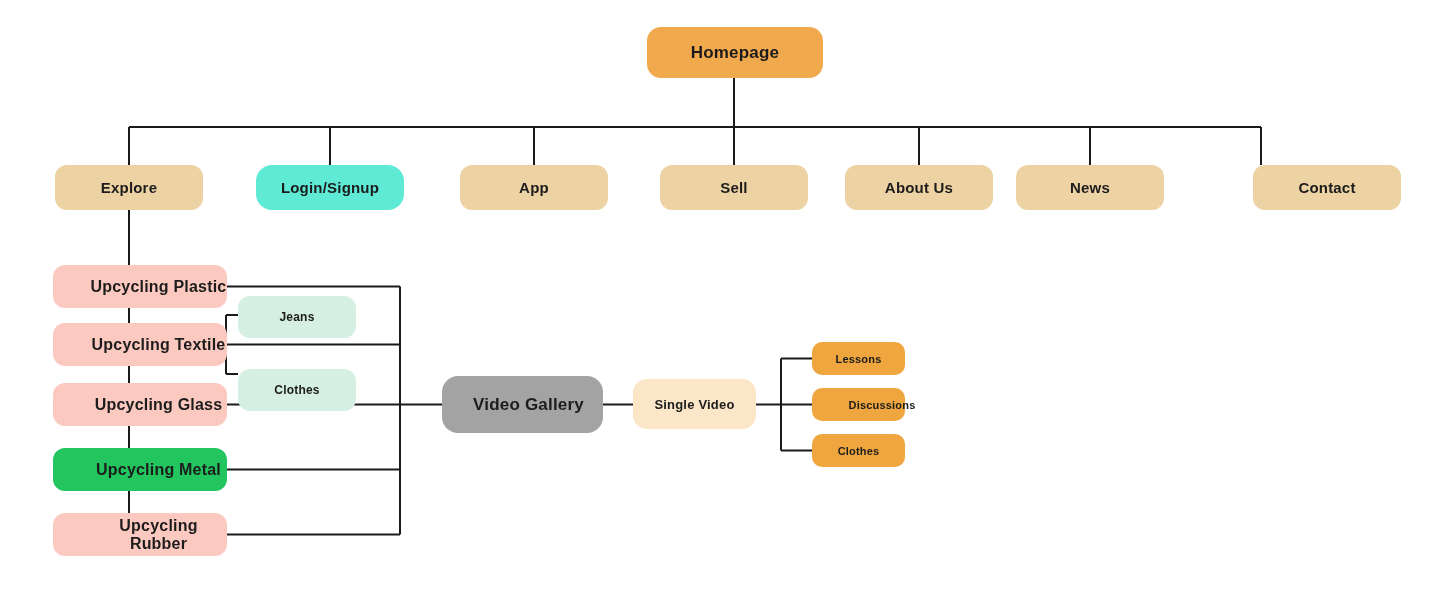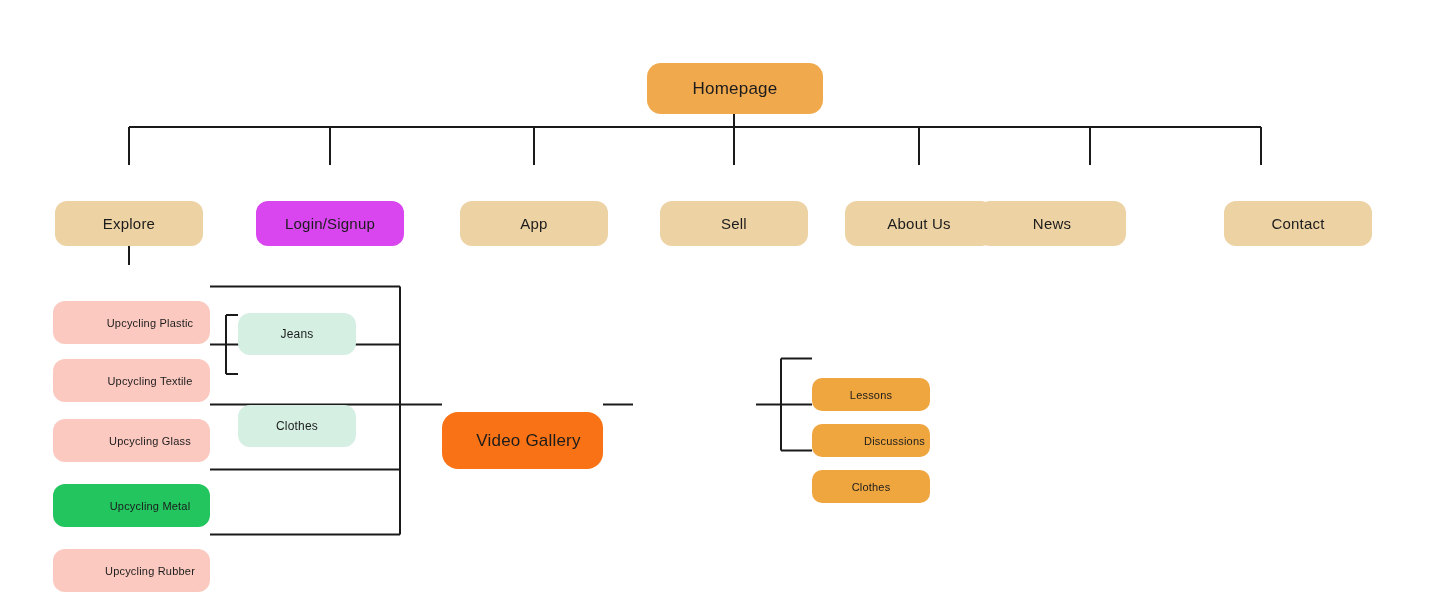--- a/index.html
+++ b/index.html
@@ -15,8 +15,8 @@
   .node{
     position:absolute;
     display:flex;align-items:center;justify-content:center;
-    font-weight:normal;color:#1c1c1c;text-align:center;
-    letter-spacing:.2px;box-sizing:border-box;margin-top:36px;
+    font-weight:bold;color:#1c1c1c;text-align:center;
+    letter-spacing:.2px;box-sizing:border-box;
   }
   
   #n-homepage{left:647px;top:27px;width:176px;height:51px;border-radius:14px;font-size:17px;}

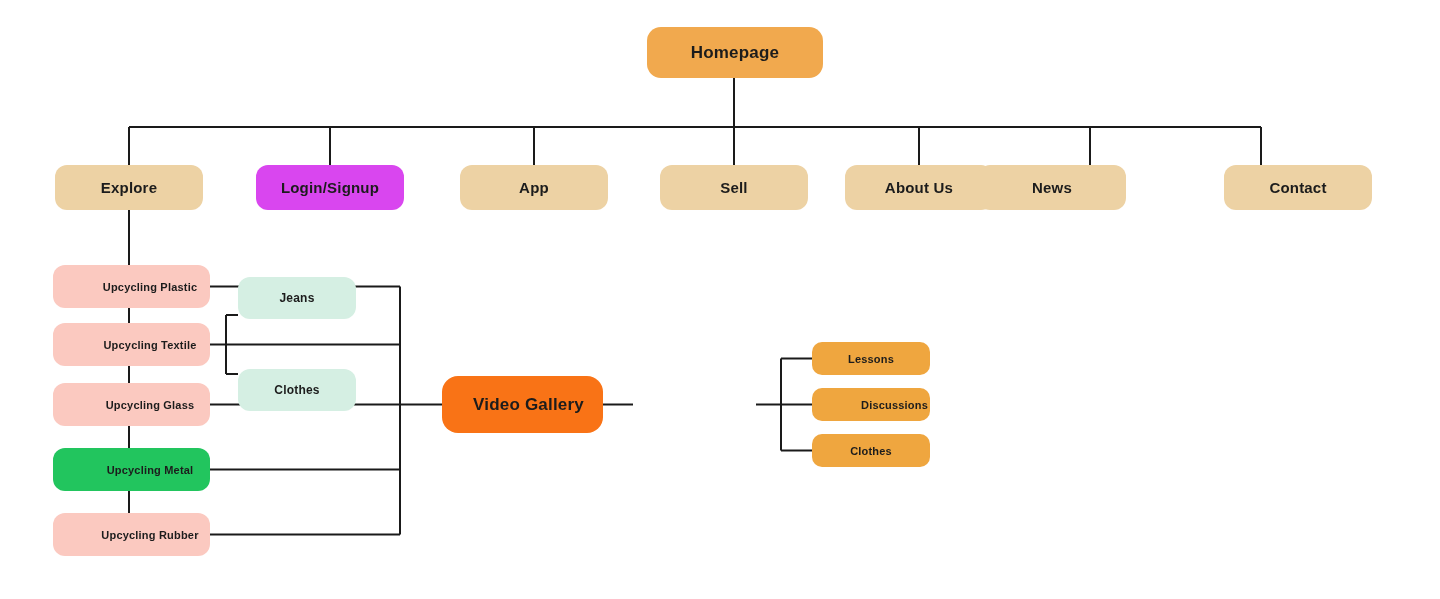--- a/index.html
+++ b/index.html
@@ -74,7 +74,7 @@
   <div class="node" id="n-homepage" style="background: rgb(241, 169, 78);">Homepage</div>
 
   <div class="node nav" id="n-explore" style="background: rgb(237, 210, 164);">Explore</div>
-  <div class="node nav" id="n-login" style="background: #d946ef;">Login/Signup</div>
+  <div class="node nav" id="n-login" style="background: #5eead4; border-radius: 16px;">Login/Signup</div>
   <div class="node nav" id="n-app" style="background: rgb(237, 210, 164);">App</div>
   <div class="node nav" id="n-sell" style="background: rgb(237, 210, 164);">Sell</div>
   <div class="node nav" id="n-about" style="background: rgb(237, 210, 164);">About Us</div>

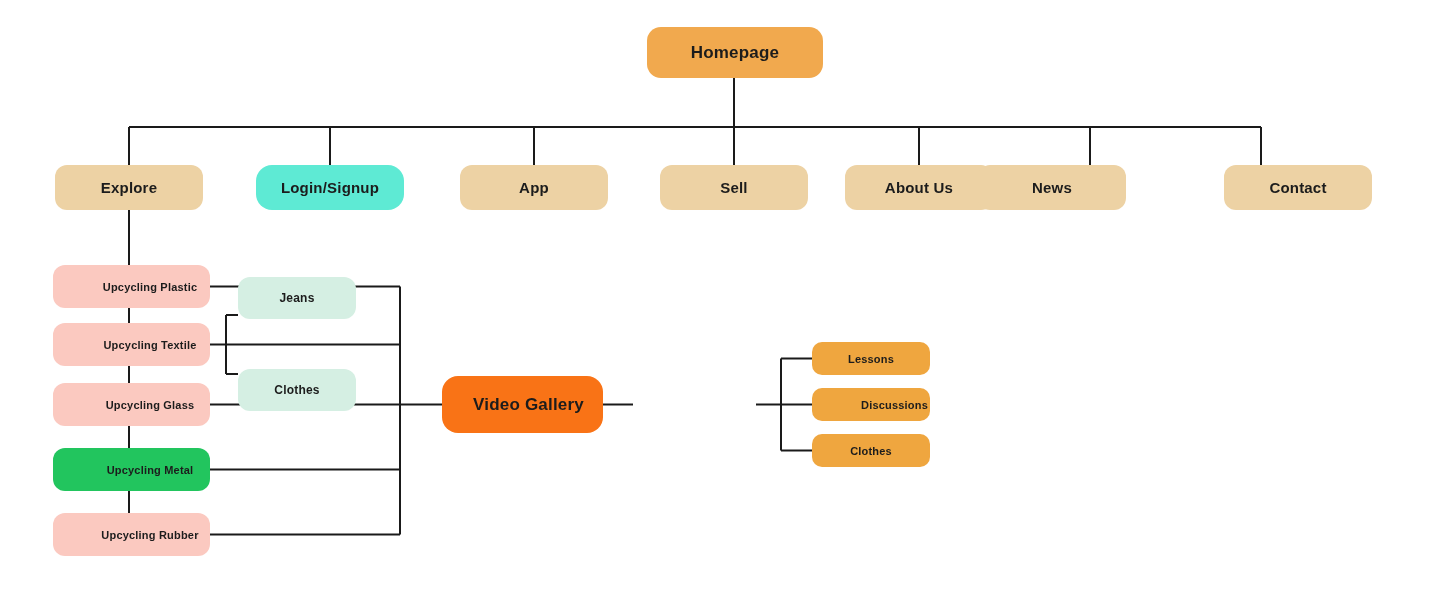--- a/index.html
+++ b/index.html
@@ -27,7 +27,7 @@
   #n-app{left:460px;}
   #n-sell{left:660px;}
   #n-about{left:845px;}
-  #n-news{left:978px;}
+  #n-news{left:1016px;}
   #n-contact{left:1224px;text-align:center;}
   
   .upc{left:53px;width:157px;height:43px;border-radius:12px;font-size:11px;padding-left:37px;}

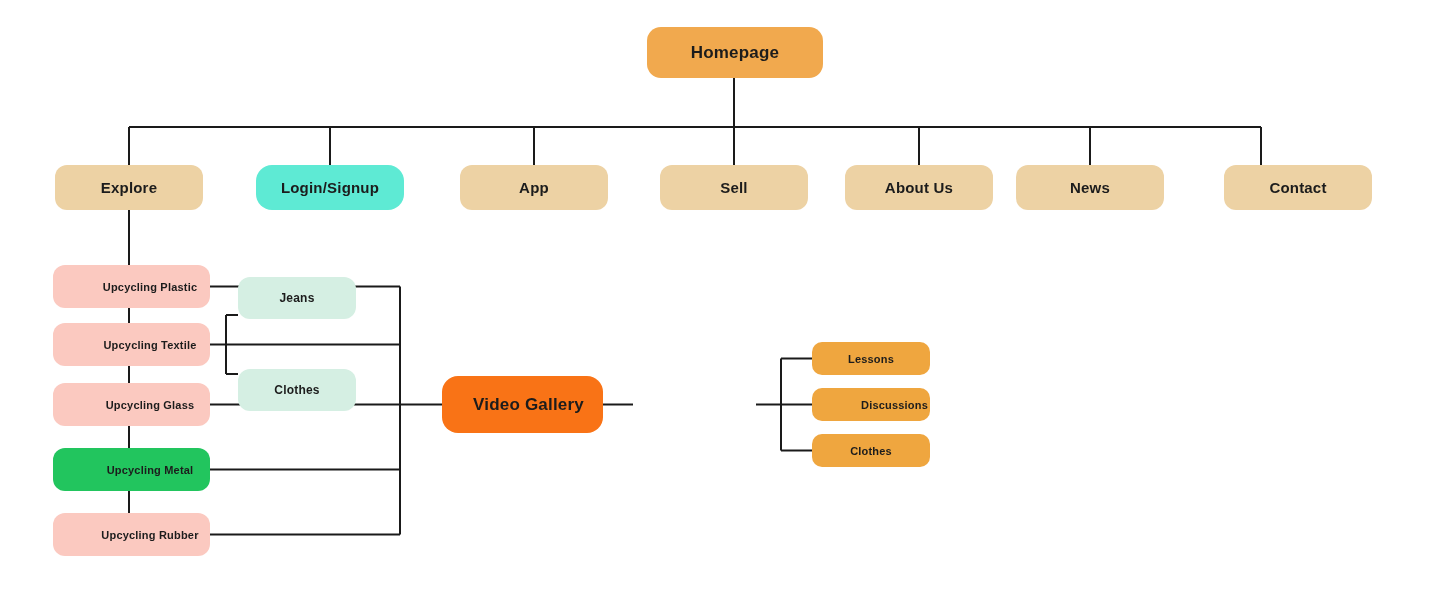--- a/index.html
+++ b/index.html
@@ -28,7 +28,7 @@
   #n-sell{left:660px;}
   #n-about{left:845px;}
   #n-news{left:1016px;}
-  #n-contact{left:1224px;text-align:center;}
+  #n-contact{left:1253px;text-align:center;}
   
   .upc{left:53px;width:157px;height:43px;border-radius:12px;font-size:11px;padding-left:37px;}
   #n-plastic{top:265px;}

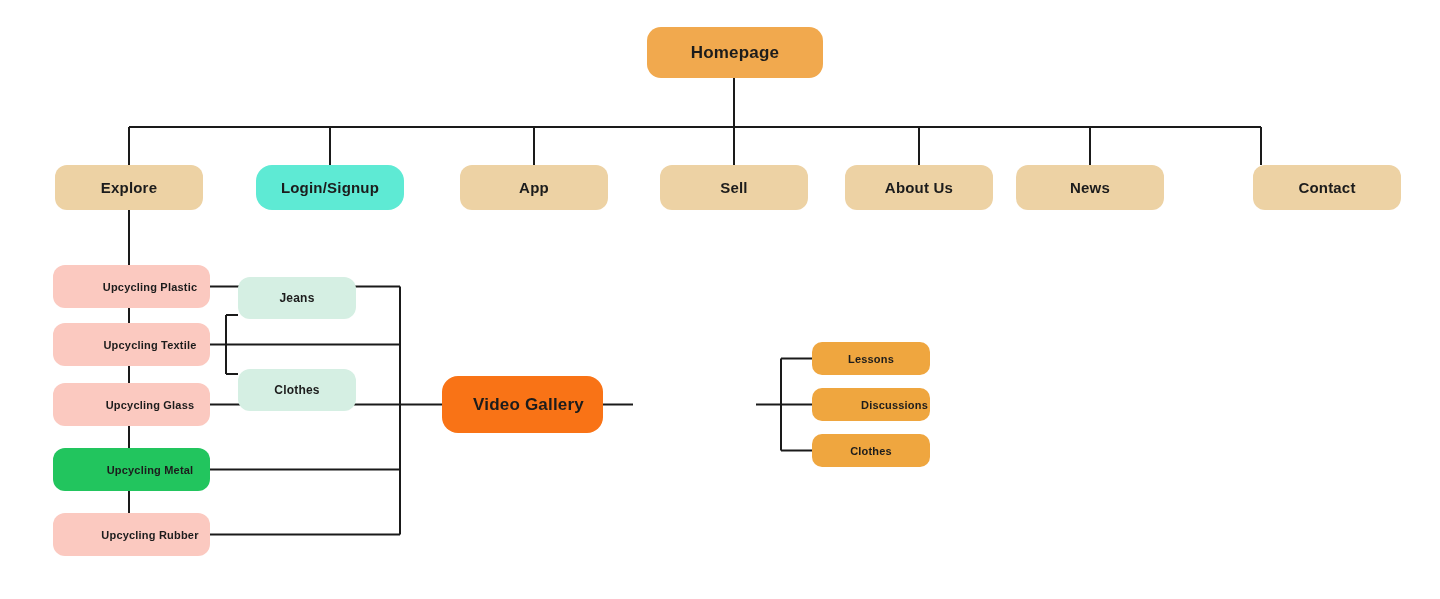--- a/index.html
+++ b/index.html
@@ -30,7 +30,7 @@
   #n-news{left:1016px;}
   #n-contact{left:1253px;text-align:center;}
   
-  .upc{left:53px;width:157px;height:43px;border-radius:12px;font-size:11px;padding-left:37px;}
+  .upc{left:53px;width:174px;height:43px;border-radius:12px;font-size:16px;padding-left:37px;}
   #n-plastic{top:265px;}
   #n-textile{top:323px;}
   #n-glass{top:383px;}

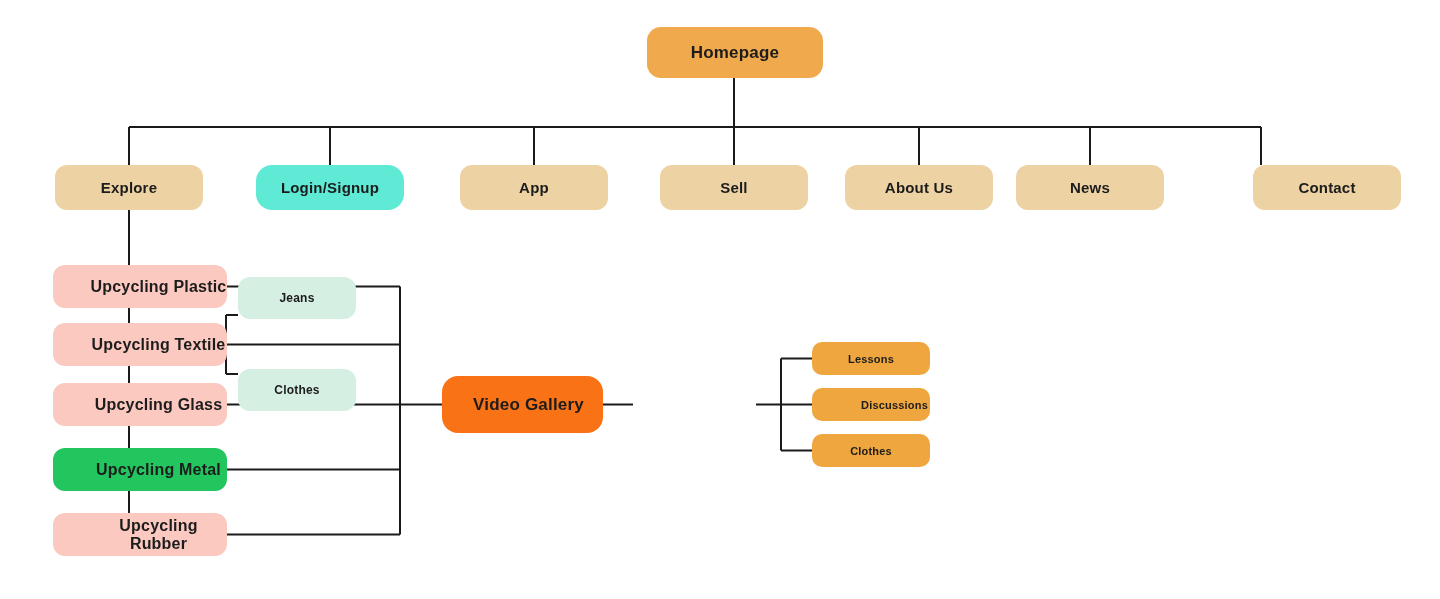--- a/index.html
+++ b/index.html
@@ -38,7 +38,7 @@
   #n-rubber{top:513px;}
   
   .tex{left:238px;width:118px;height:42px;border-radius:12px;font-size:12px;}
-  #n-jeans{top:277px;}
+  #n-jeans{top:296px;}
   #n-clothes{top:369px;}
   
   #n-videogallery{left:442px;top:376px;width:161px;height:57px;border-radius:16px;font-size:17px;}

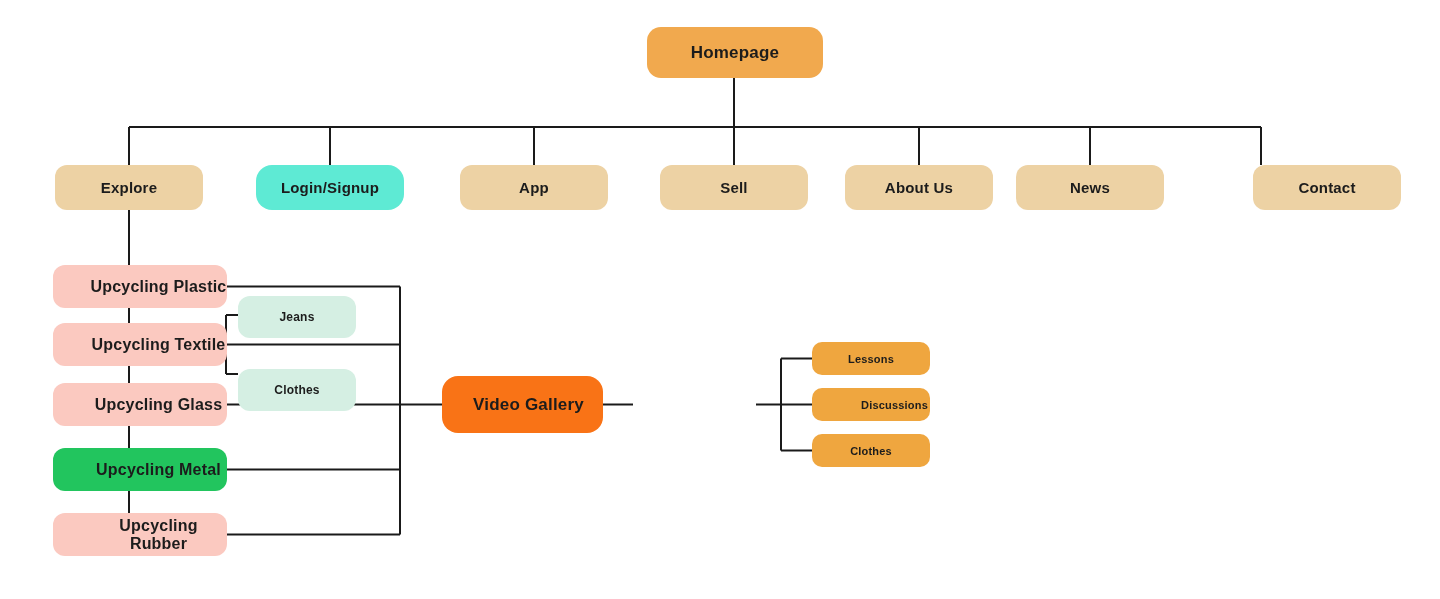--- a/index.html
+++ b/index.html
@@ -44,7 +44,7 @@
   #n-videogallery{left:442px;top:376px;width:161px;height:57px;border-radius:16px;font-size:17px;}
   #n-singlevideo{left:633px;top:379px;width:123px;height:50px;border-radius:14px;font-size:13px;}
   
-  .sv{left:812px;width:118px;height:33px;border-radius:10px;font-size:11px;}
+  .sv{left:812px;width:93px;height:33px;border-radius:10px;font-size:11px;}
   #n-lessons{top:342px;}
   #n-discussions{top:388px;padding-left:47px;}
   #n-reviews{top:434px;}

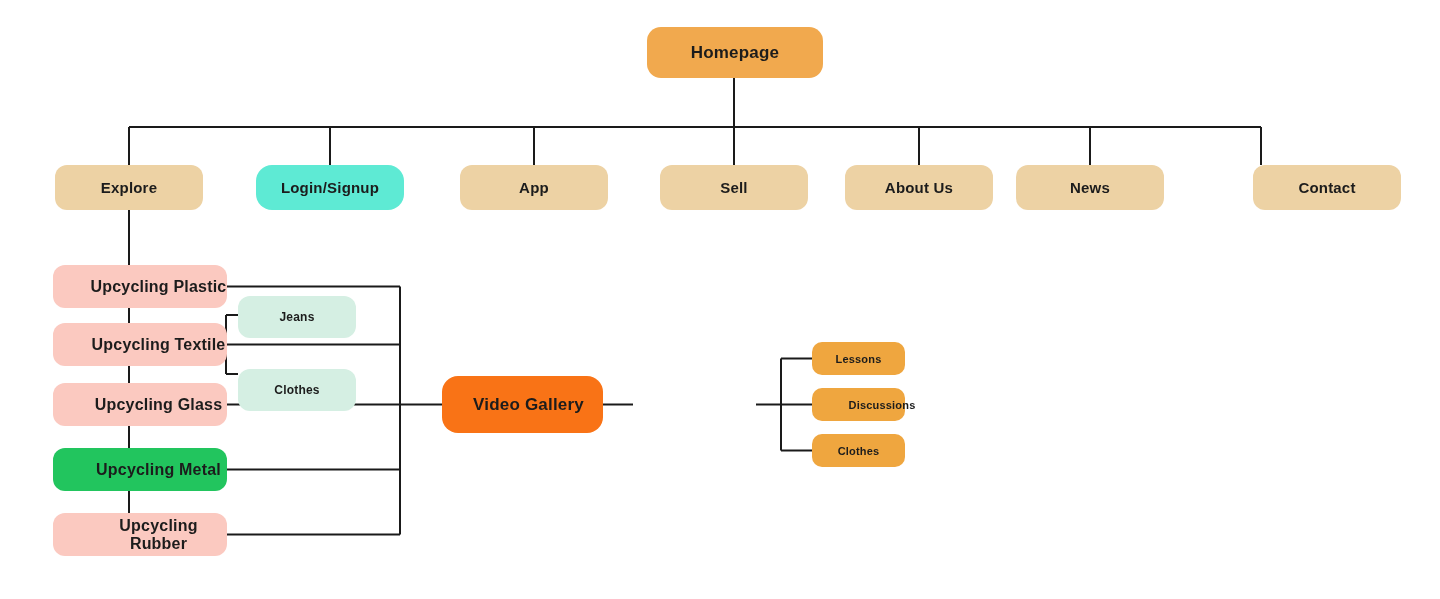--- a/index.html
+++ b/index.html
@@ -90,7 +90,7 @@
   <div class="node tex" id="n-jeans" style="background: rgb(213, 239, 227);">Jeans</div>
   <div class="node tex" id="n-clothes" style="background: rgb(213, 239, 227);">Clothes</div>
 
-  <div class="node" id="n-videogallery" style="background: #f97316; padding-left: 12px;">Video Gallery</div>
+  <div class="node" id="n-videogallery" style="background: #a3a3a3; padding-left: 12px;">Video Gallery</div>
 
   <div class="node sv" id="n-lessons" style="background: rgb(239, 166, 63);">Lessons</div>
   <div class="node sv" id="n-discussions" style="background: rgb(239, 166, 63);">Discussions</div>

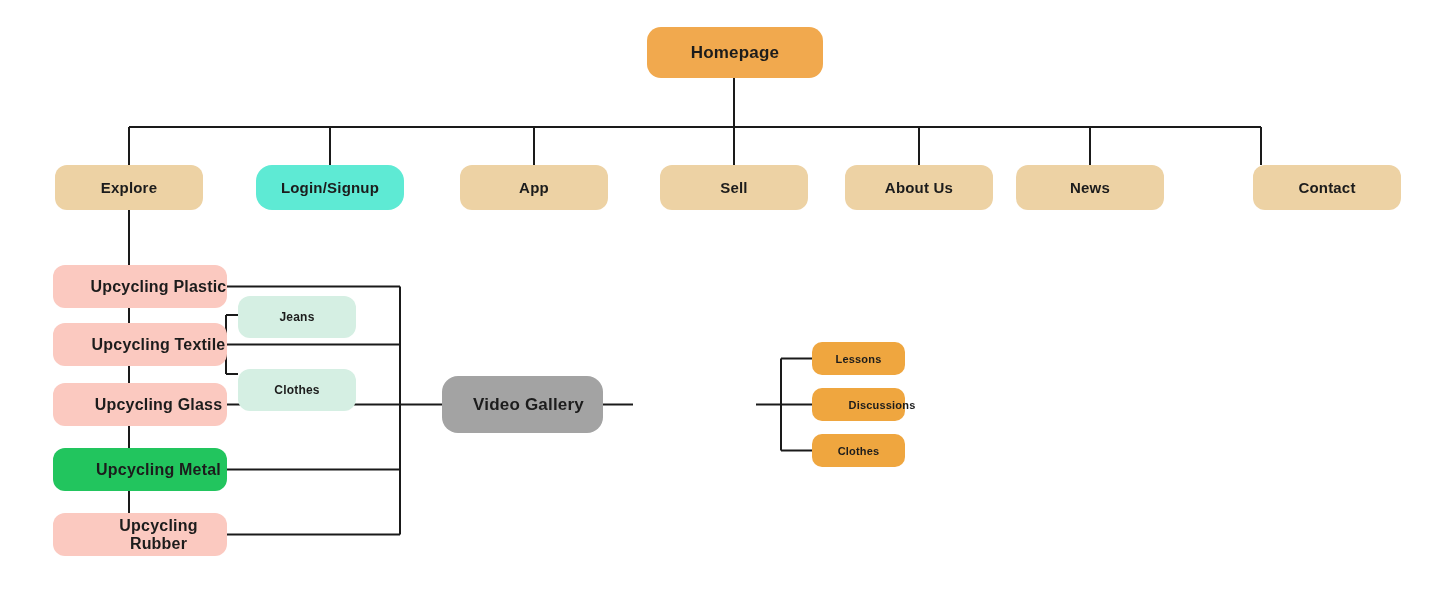--- a/index.html
+++ b/index.html
@@ -91,6 +91,7 @@
   <div class="node tex" id="n-clothes" style="background: rgb(213, 239, 227);">Clothes</div>
 
   <div class="node" id="n-videogallery" style="background: #a3a3a3; padding-left: 12px;">Video Gallery</div>
+  <div class="node" id="n-singlevideo" style="background: rgb(251, 230, 199);">Single Video</div>
 
   <div class="node sv" id="n-lessons" style="background: rgb(239, 166, 63);">Lessons</div>
   <div class="node sv" id="n-discussions" style="background: rgb(239, 166, 63);">Discussions</div>

